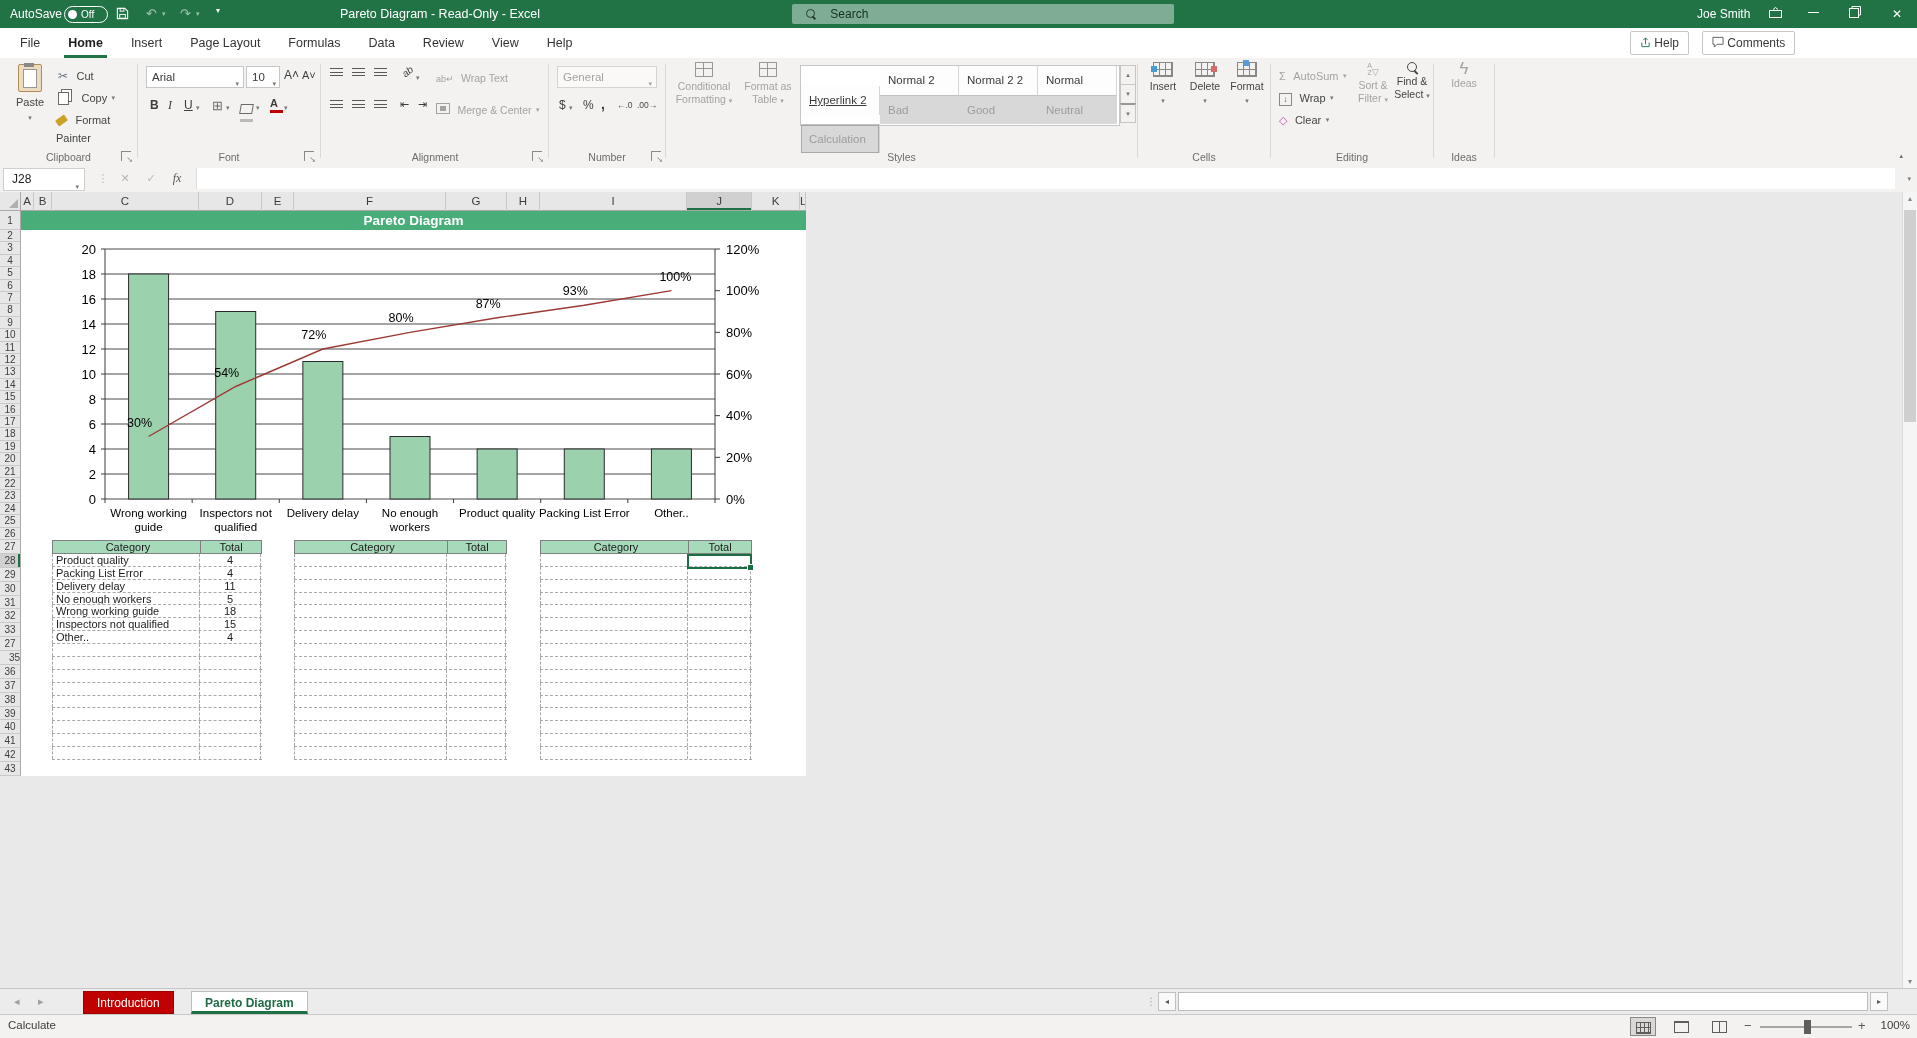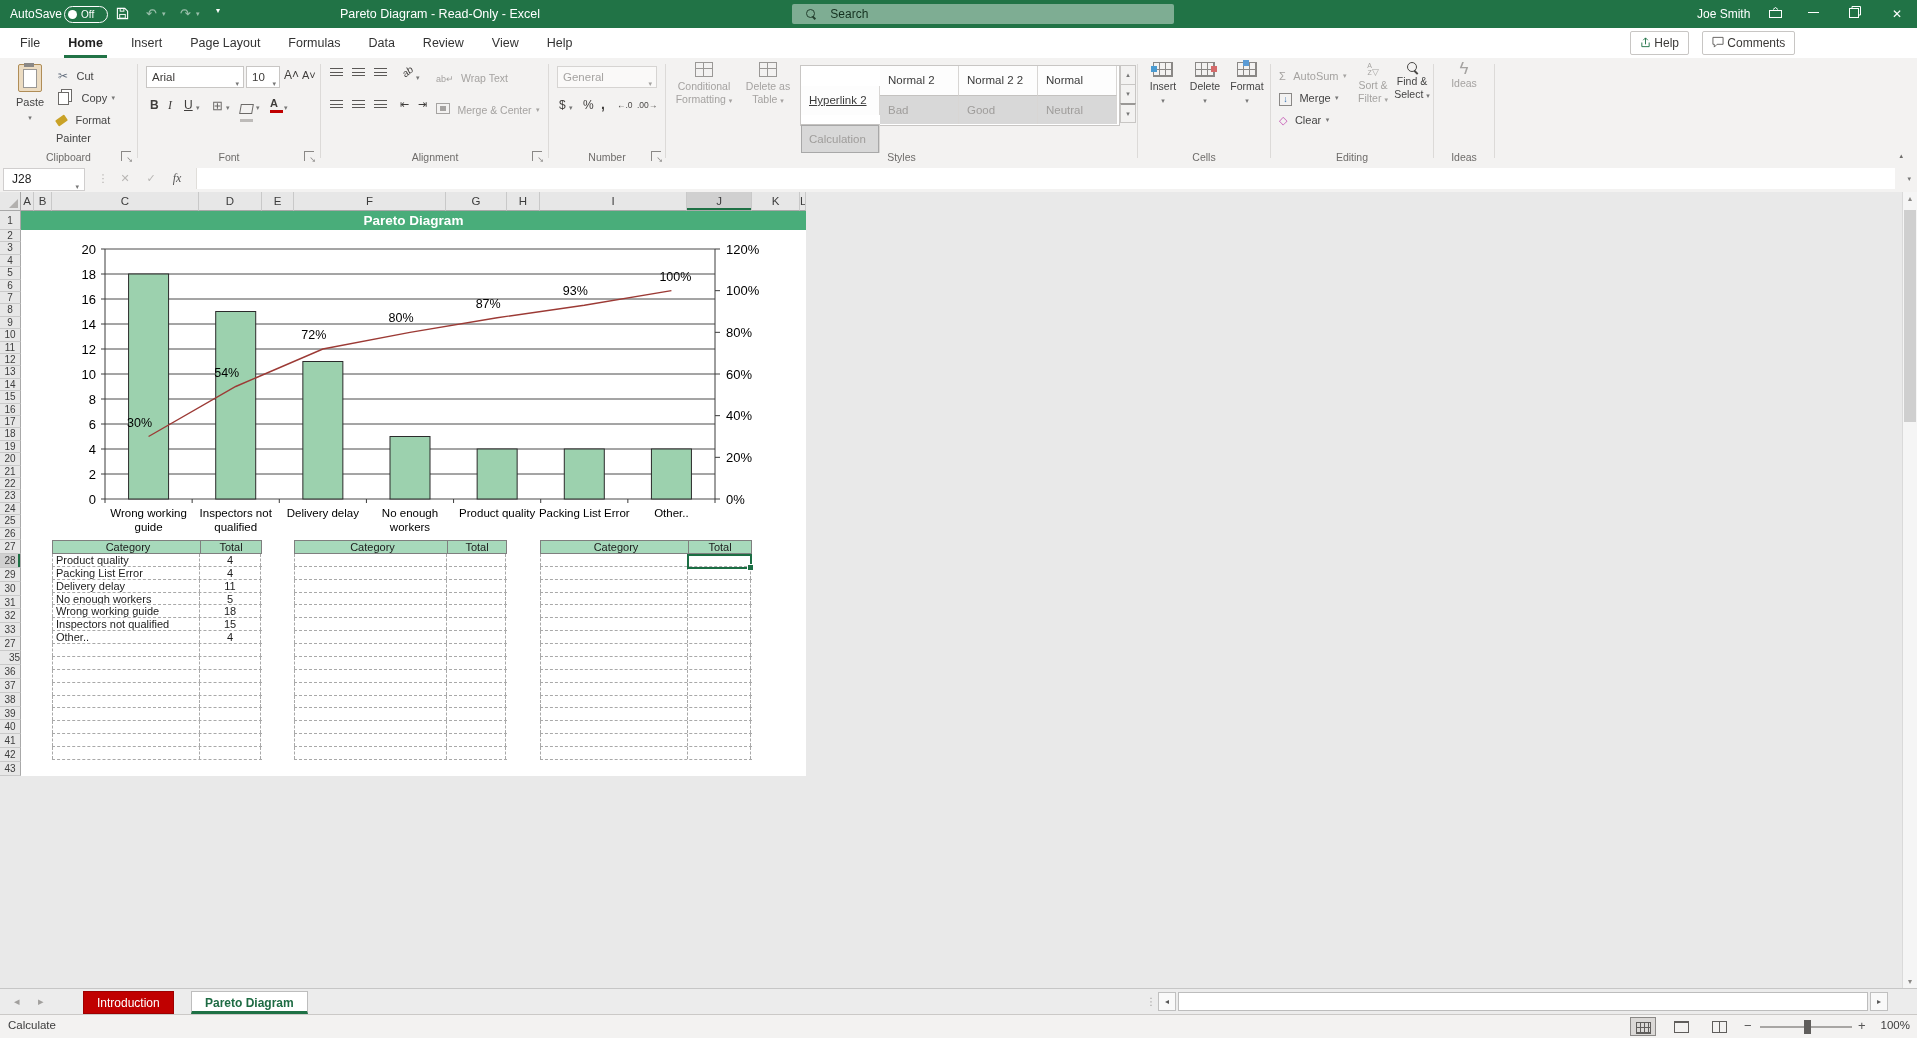--- a/index.html
+++ b/index.html
@@ -309,7 +309,7 @@
       </div>
       <div class="bigbtn gray" style="left:74px;width:56px">
         <span class="i-cf"></span><br>
-        <span>Delete as</span><br>
+        <span>Format as</span><br>
         <span>Table</span>
         <span class="chev">▾</span>
       </div>

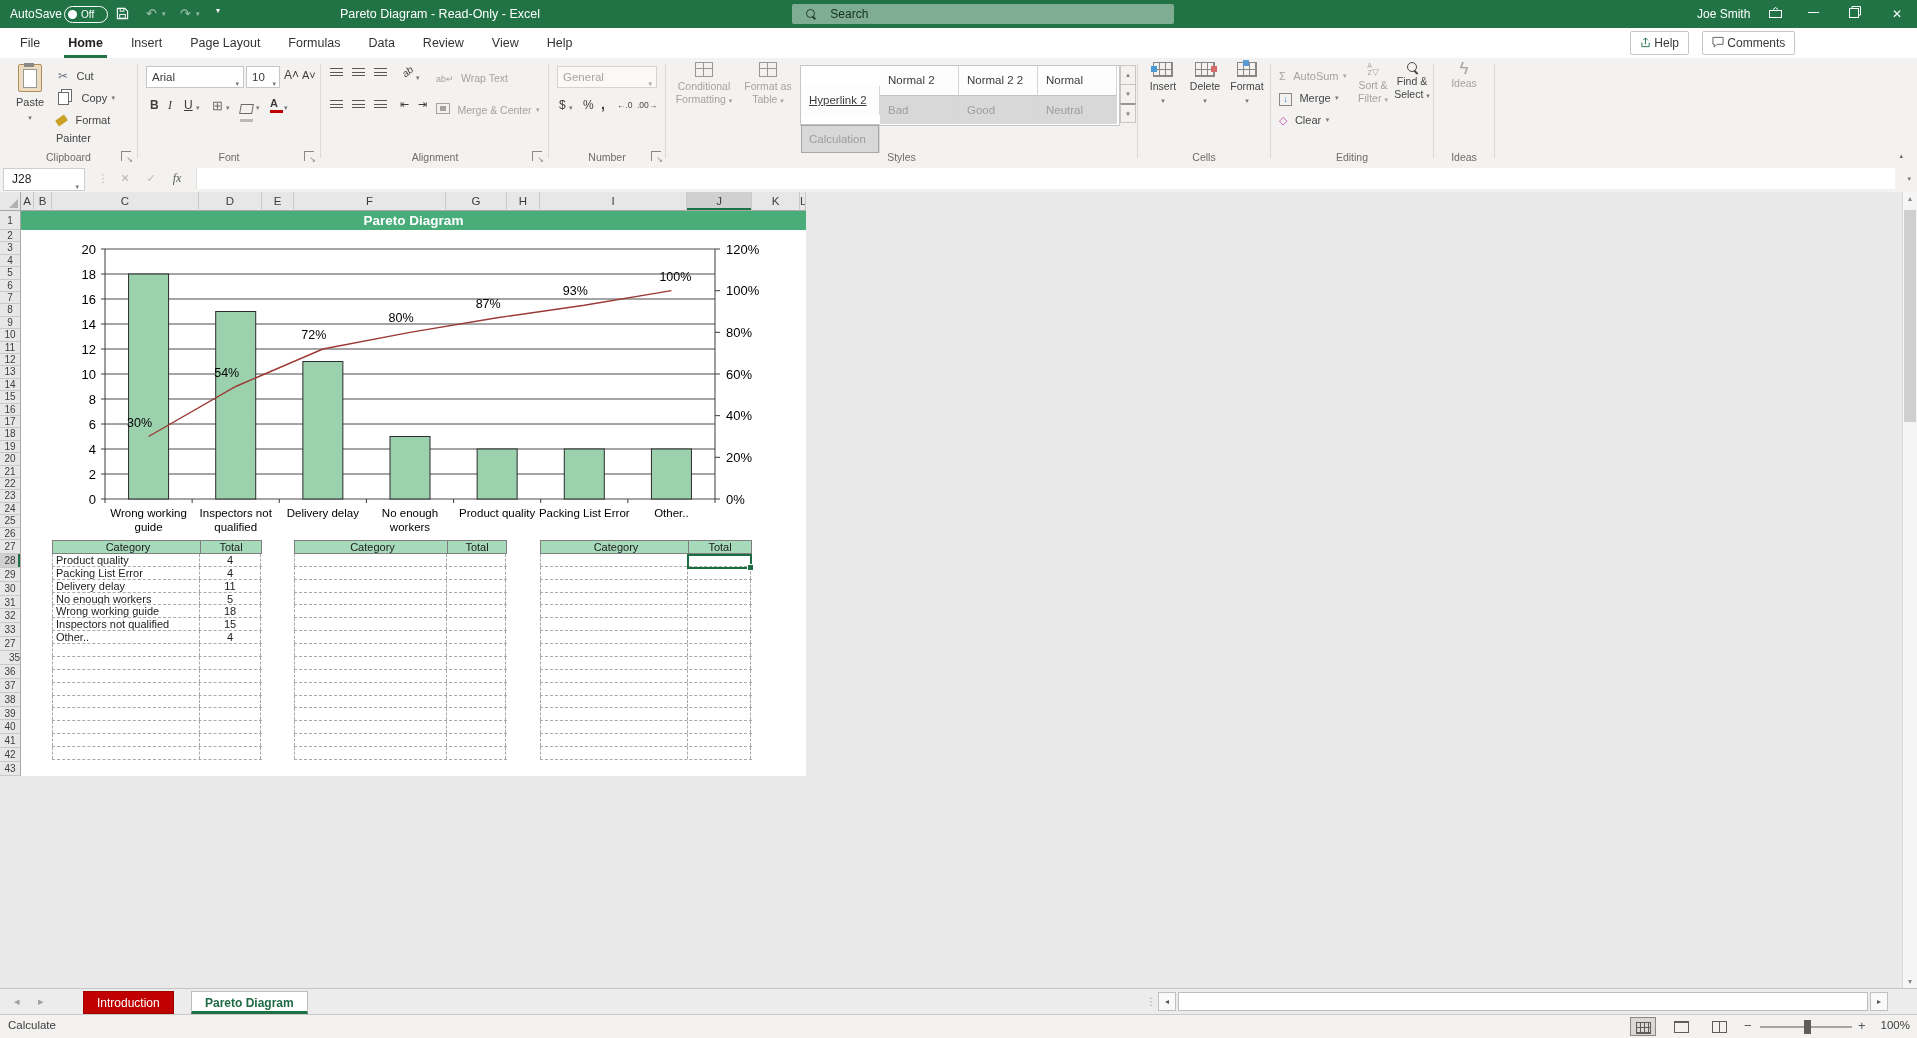--- a/index.html
+++ b/index.html
@@ -358,7 +358,7 @@
       </div>
       <div class="a" style="left:8px;top:30px">
         <i class="i-fillbx"><span>↓</span></i>
-        <span class="rlbl" style="margin-left:3px">Merge</span>
+        <span class="rlbl" style="margin-left:3px">Wrap</span>
         <span class="chev">▾</span>
       </div>
       <div class="a" style="left:8px;top:52px">

